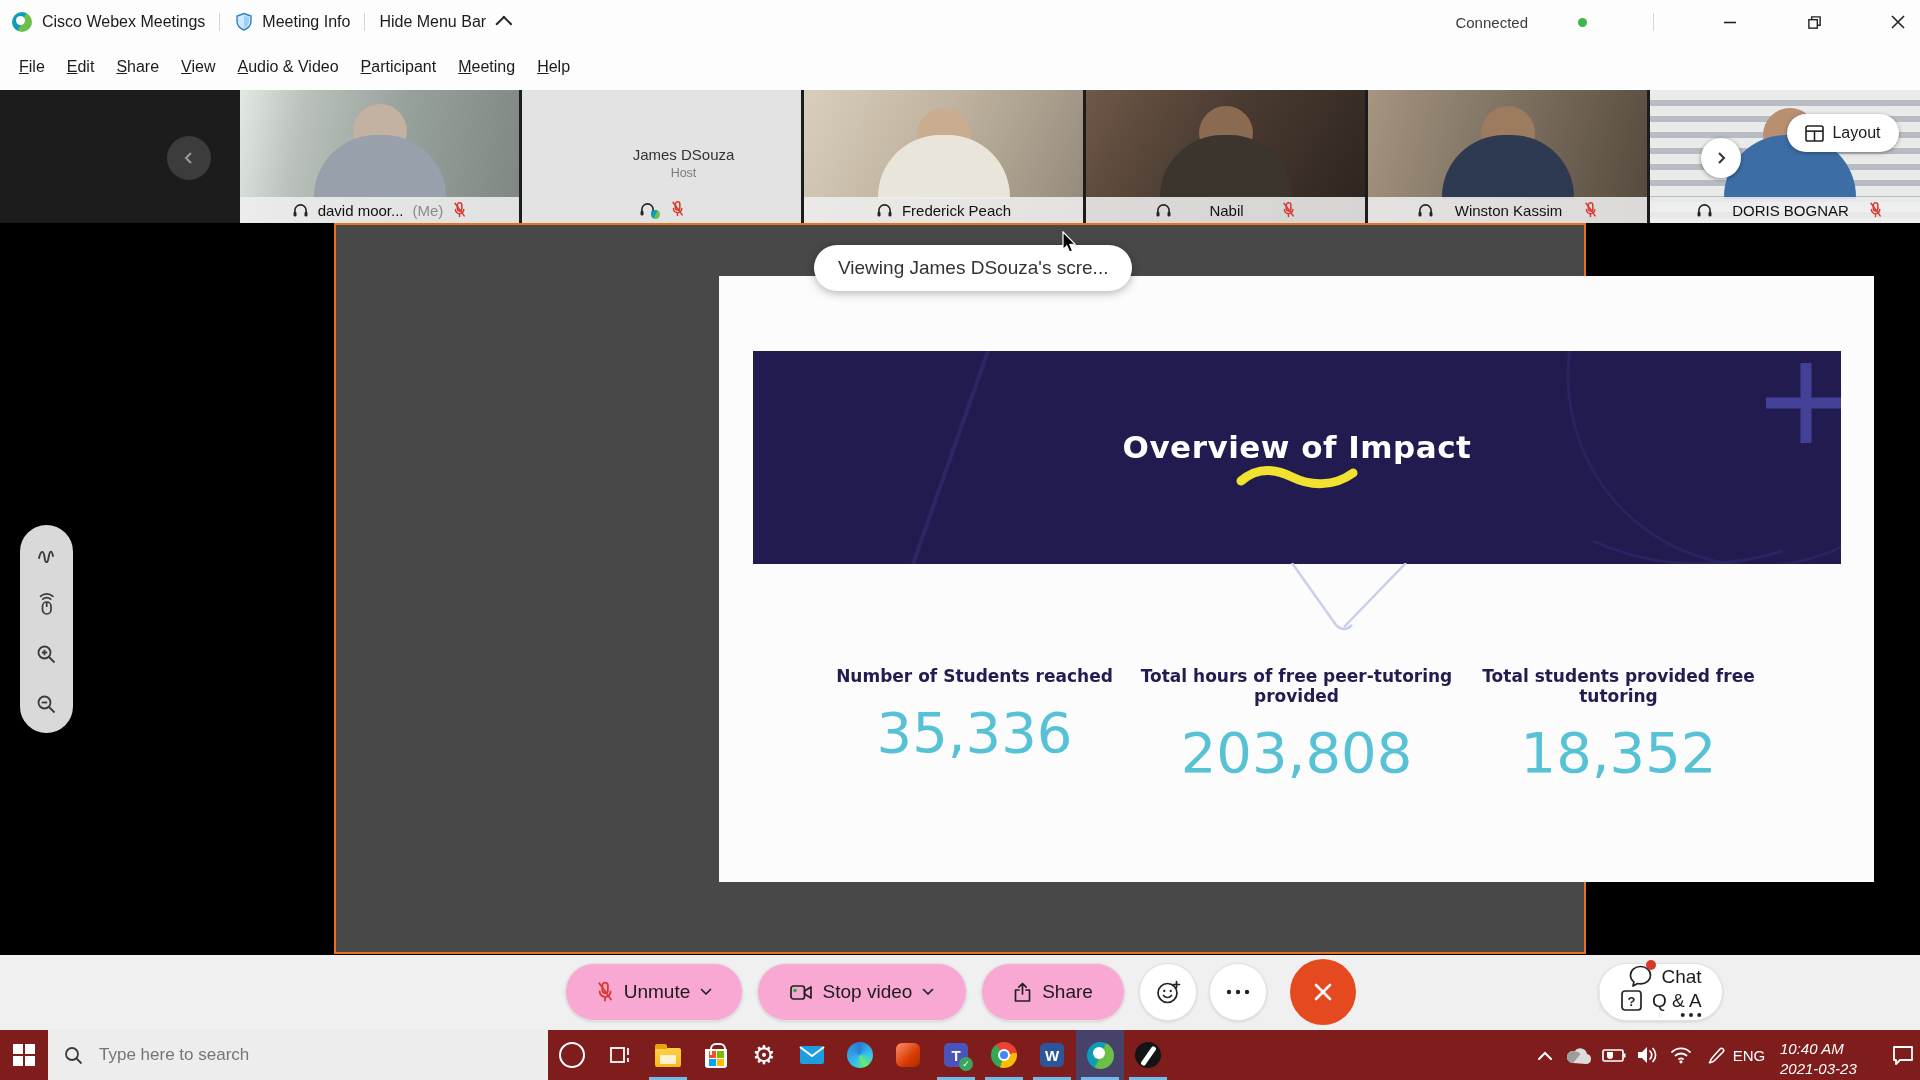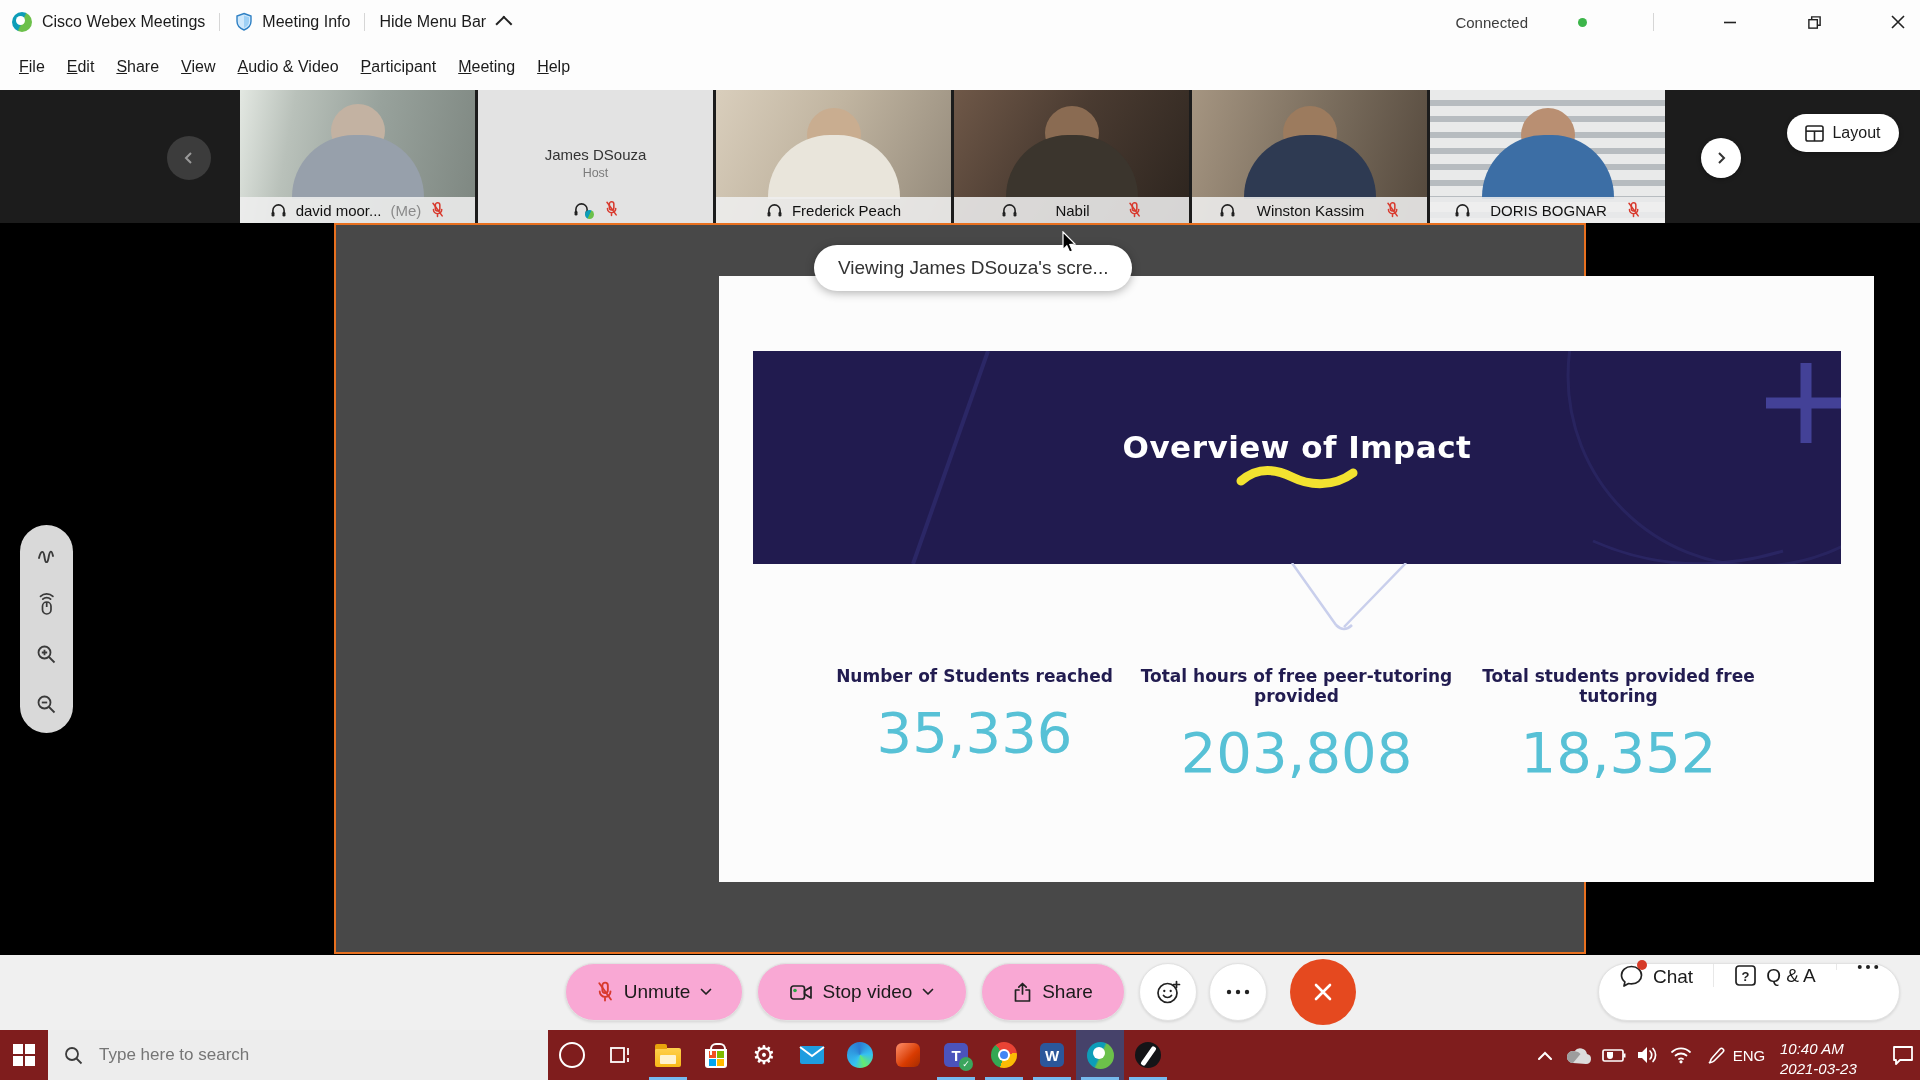--- a/index.html
+++ b/index.html
@@ -34,7 +34,7 @@
   .nav-left{left:167px;top:46px;width:44px;height:44px;background:#3c3c3c;}
   .nav-right{left:1701px;top:48px;width:40px;height:40px;background:#fff;box-shadow:0 1px 4px rgba(0,0,0,.4);}
   .tiles{position:absolute;left:240px;top:0;height:133px;display:flex;gap:3px;}
-  .tile{position:relative;width:235px;height:133px;overflow:hidden;background:#555;}
+  .tile{position:relative;width:235px;height:133px;overflow:hidden;background:#555;padding-left:44px;}
   .tile.active{outline:3px solid #1fb1e6;outline-offset:-3px;}
   .vid{position:absolute;inset:0;}
   .person{position:absolute;inset:0;}

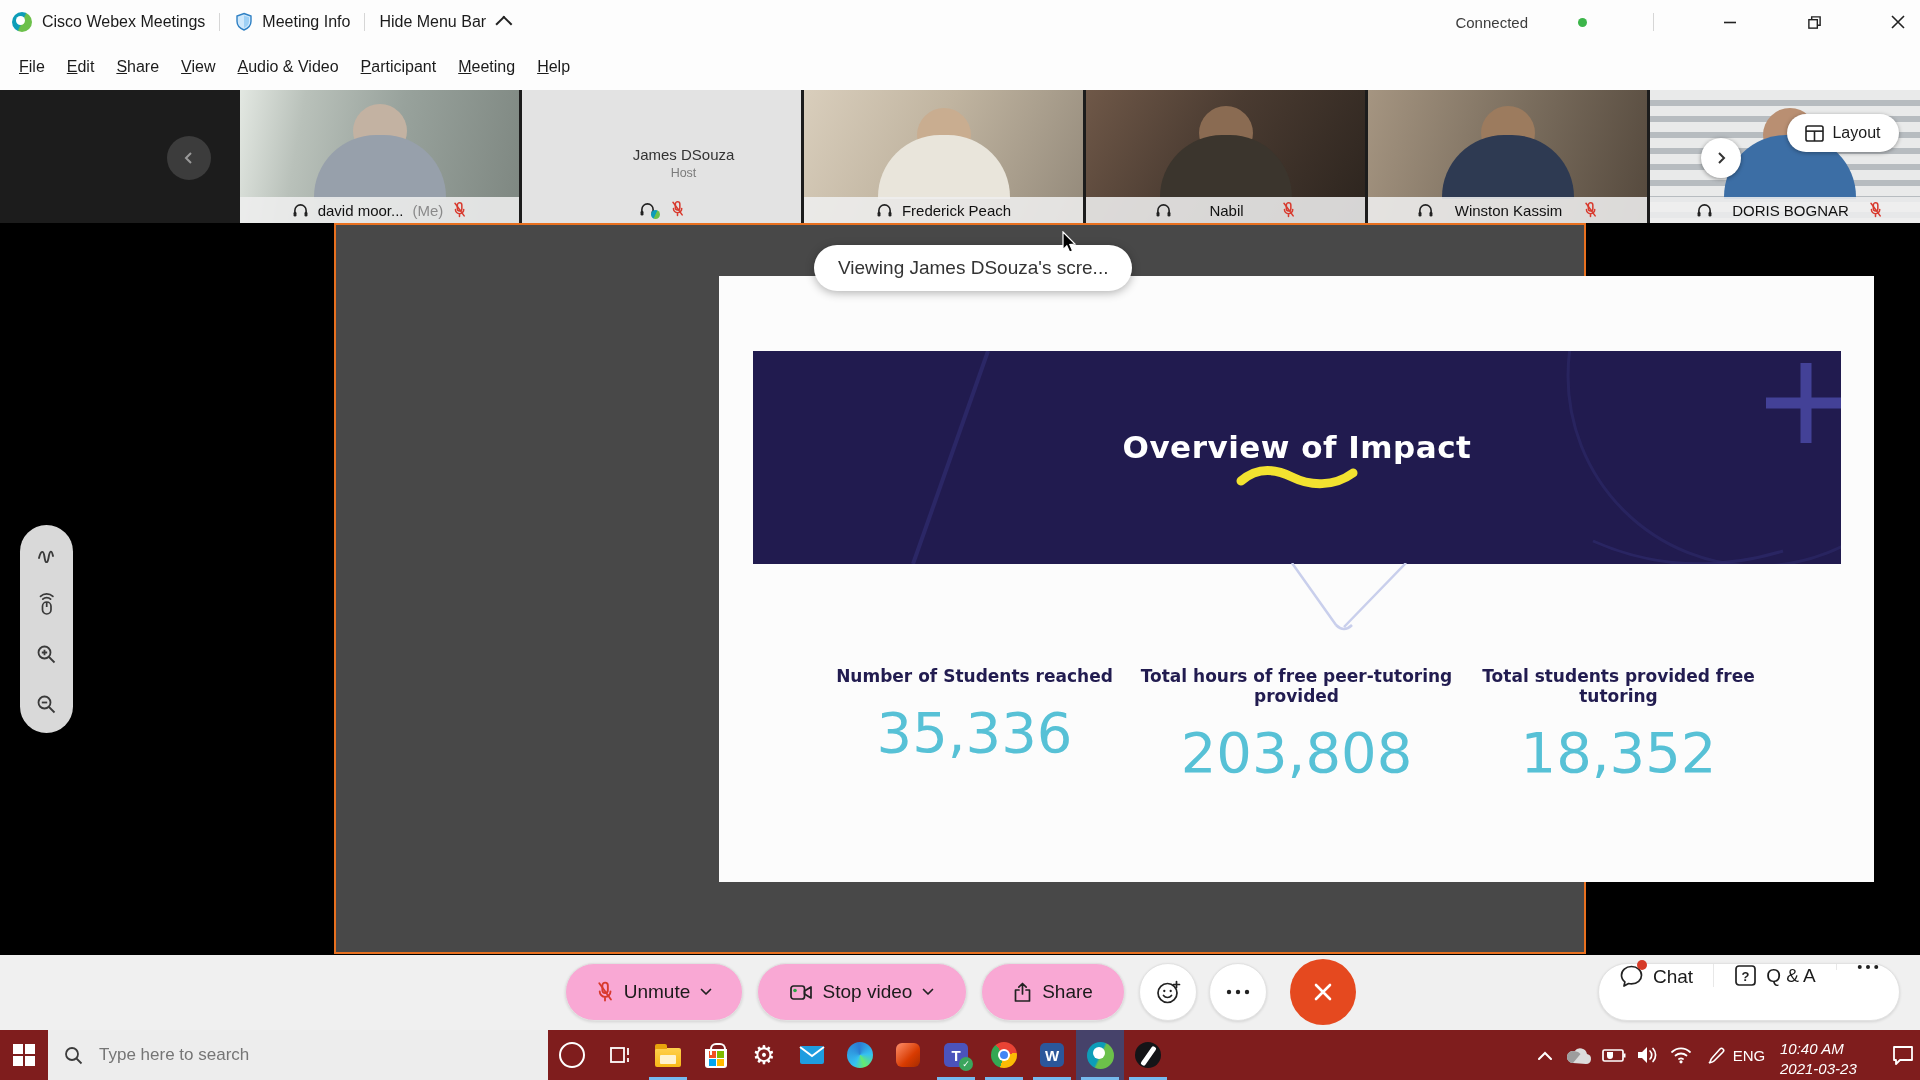--- a/index.html
+++ b/index.html
@@ -109,8 +109,8 @@
       display:flex;align-items:center;justify-content:center;top:4px;}
   .controlbar>.circle-btn,.controlbar>.pill{top:8px;}
   .right-group{position:absolute;left:1598px;top:8px;height:58px;background:#fff;border:1px solid #e2e2e2;
-      border-radius:29px;display:flex;align-items:flex-start;box-shadow:0 1px 3px rgba(0,0,0,.12);
-      box-sizing:border-box;}
+      border-radius:29px;display:flex;align-items:flex-end;box-shadow:0 1px 3px rgba(0,0,0,.12);
+      box-sizing:border-box;flex-direction:column;}
   .rg-section{display:flex;align-items:center;gap:9px;padding:0 20px;font-size:19px;}
   .rg-section + .rg-section{border-left:1px solid #e8e8e8;}
   .chat-icon-wrap{position:relative;}

